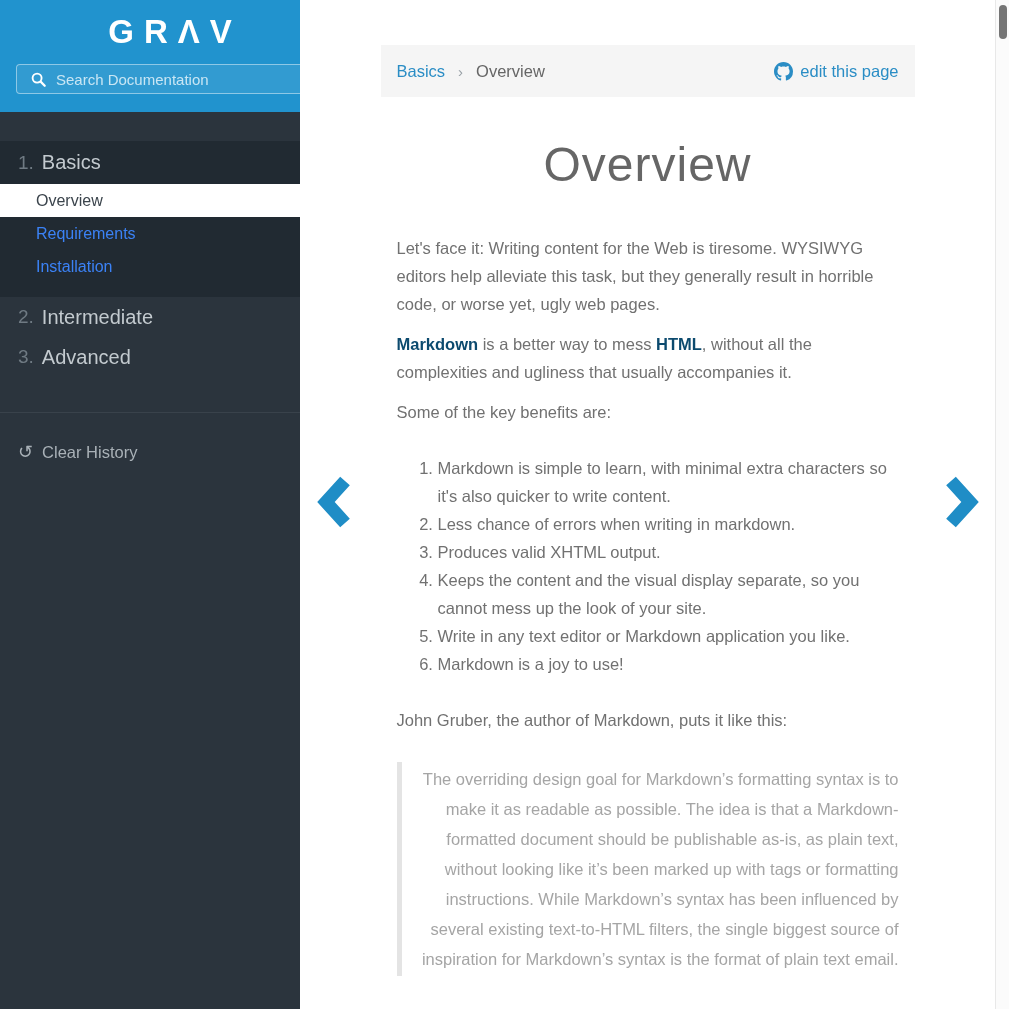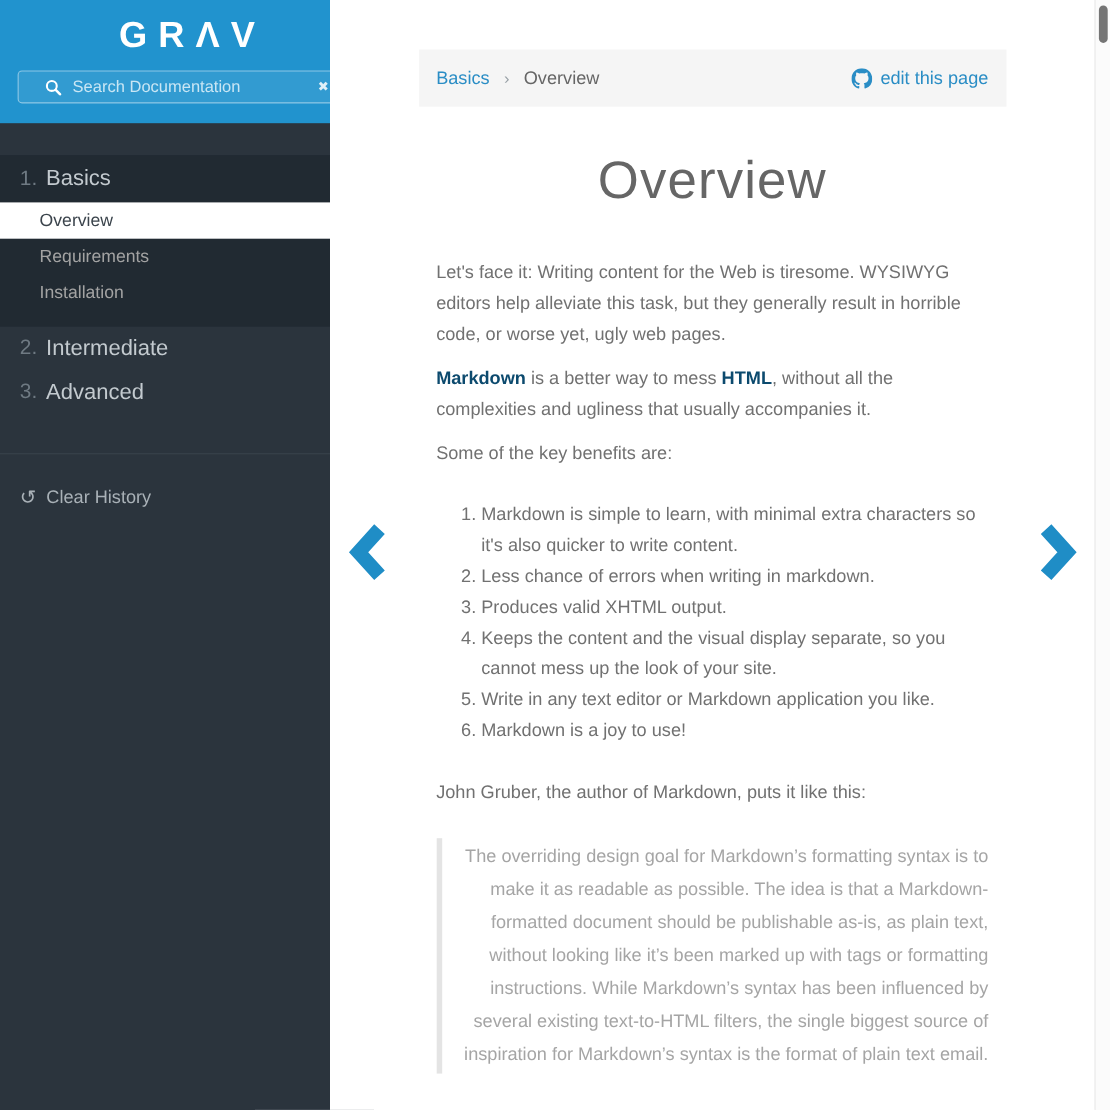--- a/index.html
+++ b/index.html
@@ -19,7 +19,7 @@
   .searchbox {
     margin:13px 16px 0; height:30px; border:1px solid rgba(255,255,255,.45);
     border-radius:4px; background:rgba(255,255,255,.08);
-    display:flex; align-items:center; padding:0 24px; gap:8px;
+    display:flex; align-items:center; padding:0 14px; gap:8px;
   }
   .searchbox svg { flex:0 0 auto; }
   .searchbox input {

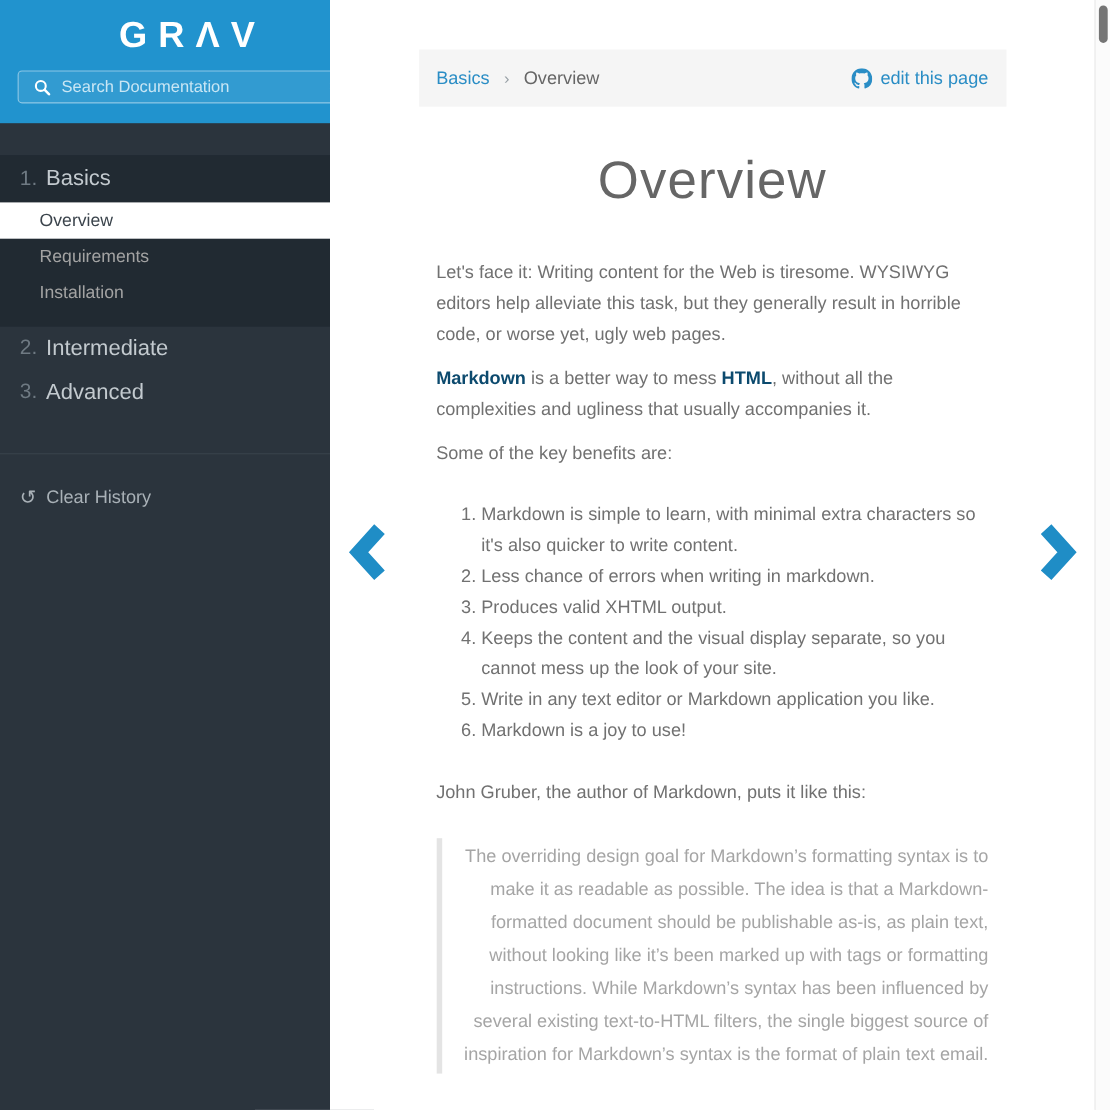--- a/index.html
+++ b/index.html
@@ -40,7 +40,7 @@
   .check { margin-left:auto; color:#1f8dc6; font-size:15px; }
   .page-row {
     height:33px; display:flex; align-items:center; padding:0 18px 0 36px;
-    font-size:16px; color:#a3a3a3; cursor:pointer;
+    font-size:16px; color:#3b82f6; cursor:pointer;
   }
   .page-row.active { background:#fff; color:#3b444c; }
   .divider { height:1px; background:#39424b; margin-top:35px; }

